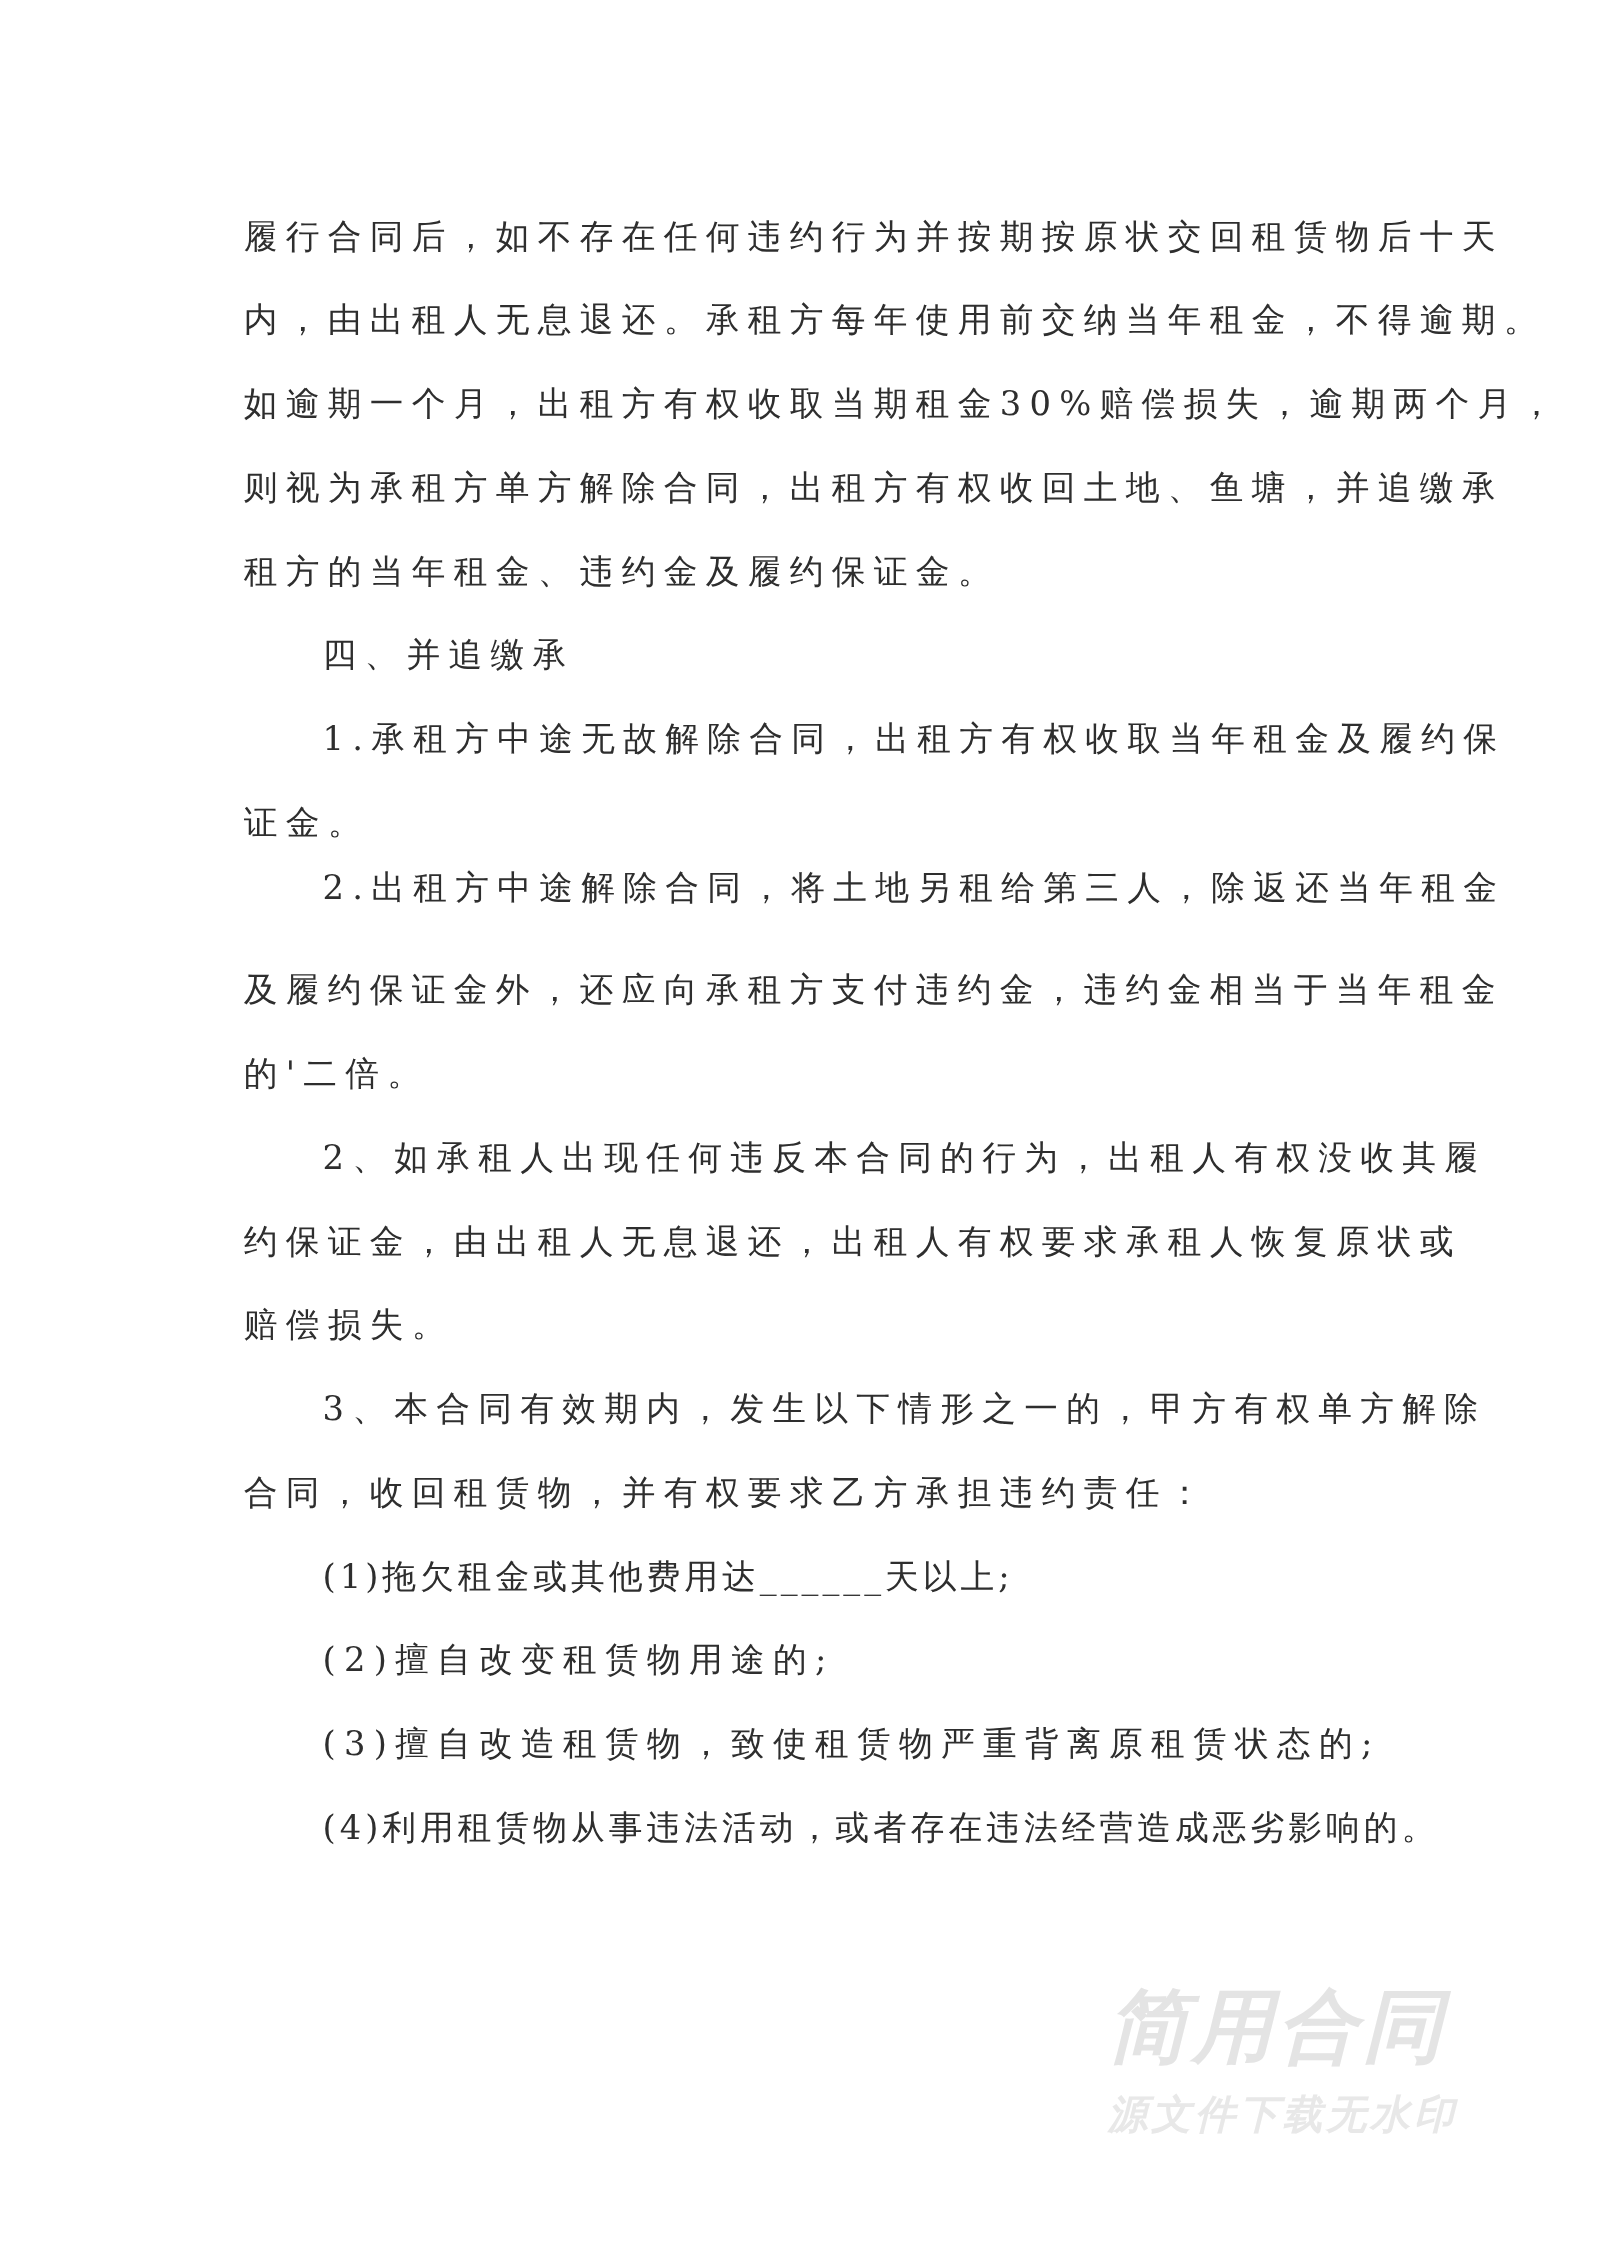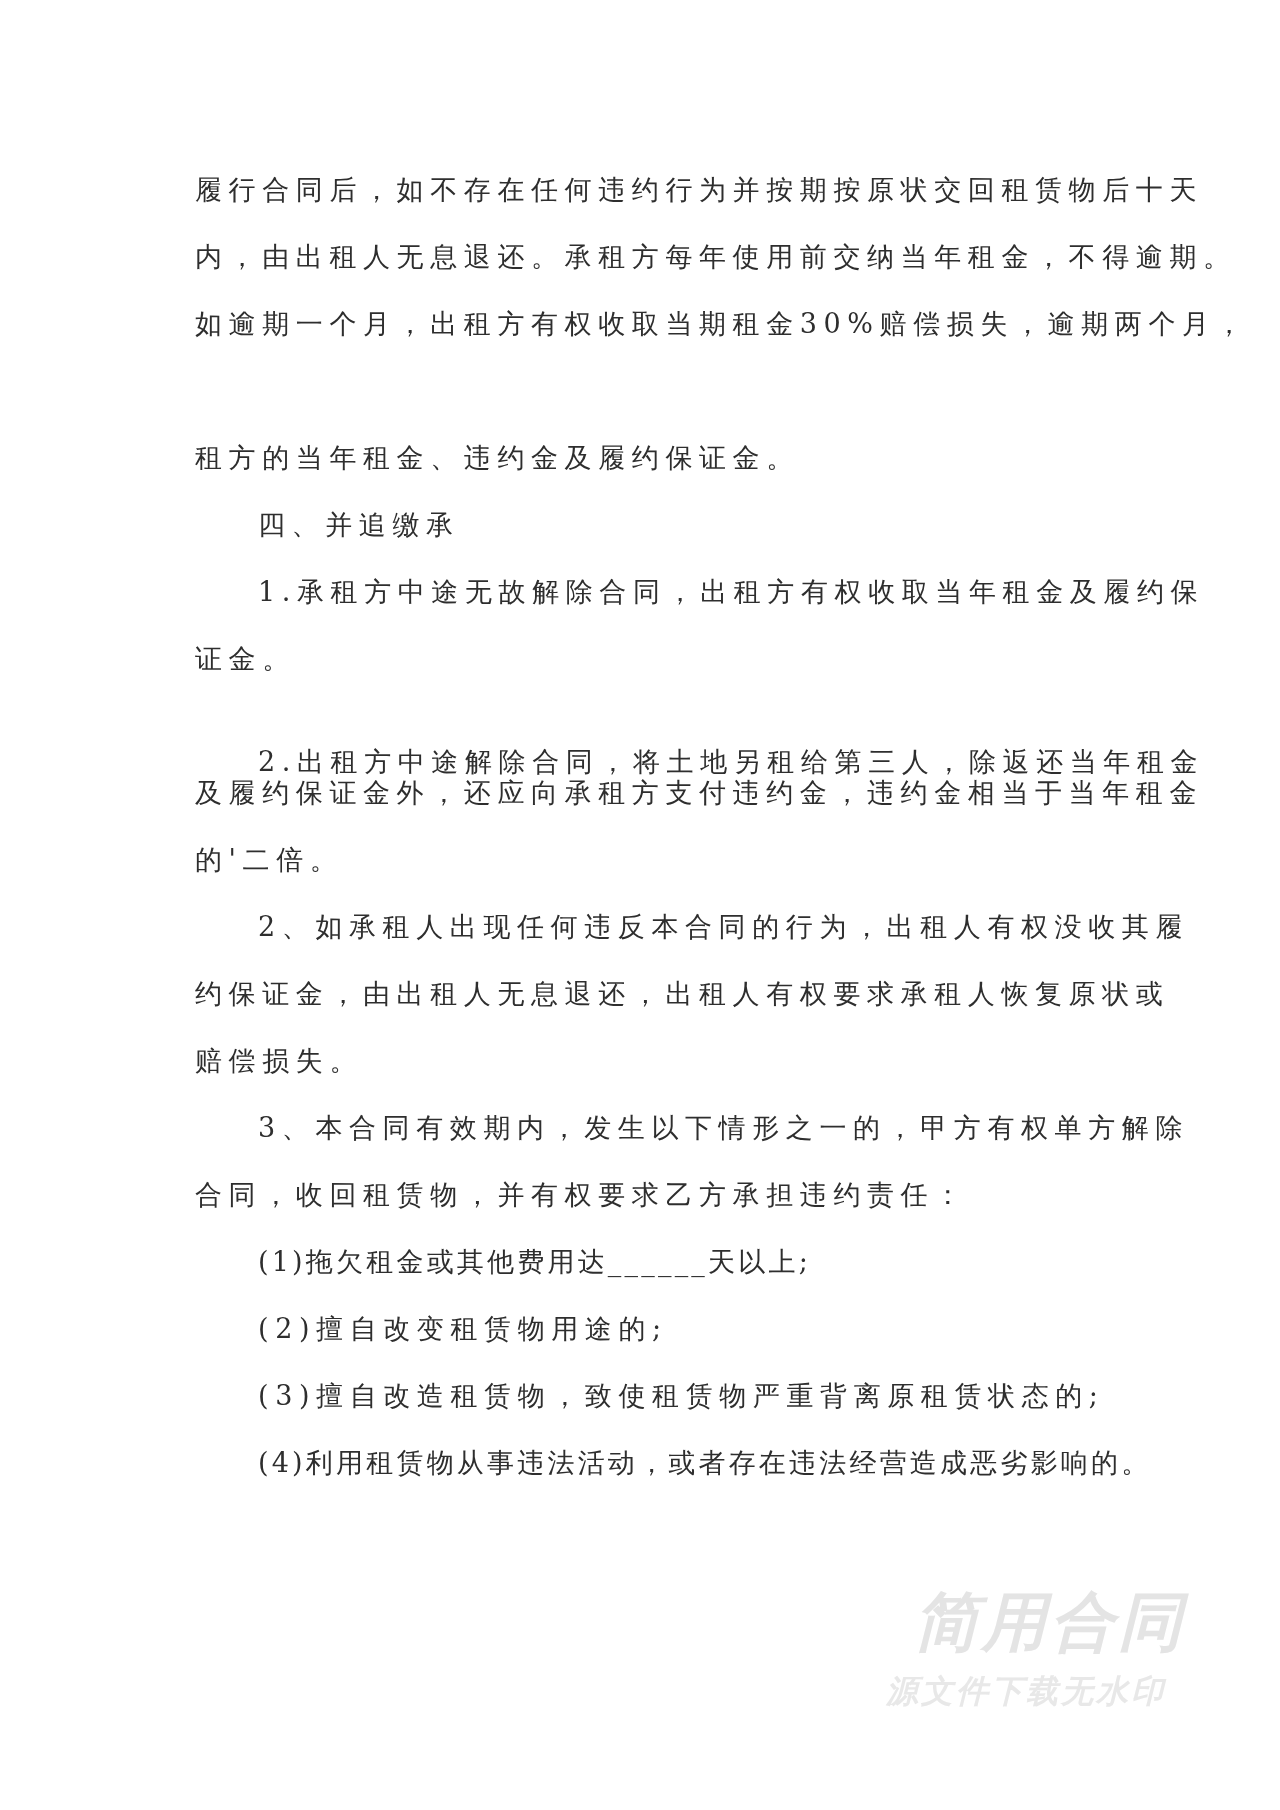--- a/index.html
+++ b/index.html
@@ -76,6 +76,7 @@
   <div class="line" style="top:170px">履行合同后，如不存在任何违约行为并按期按原状交回租赁物后十天</div>
   <div class="line" style="top:237px">内，由出租人无息退还。承租方每年使用前交纳当年租金，不得逾期。</div>
   <div class="line" style="top:304px">如逾期一个月，出租方有权收取当期租金30%赔偿损失，逾期两个月，</div>
+  <div class="line" style="top:371px">则视为承租方单方解除合同，出租方有权收回土地、鱼塘，并追缴承</div>
   <div class="line" style="top:438px">租方的当年租金、违约金及履约保证金。</div>
   <div class="line indent" style="top:505px">四、并追缴承</div>
   <div class="line indent" style="top:572px">1.承租方中途无故解除合同，出租方有权收取当年租金及履约保</div>

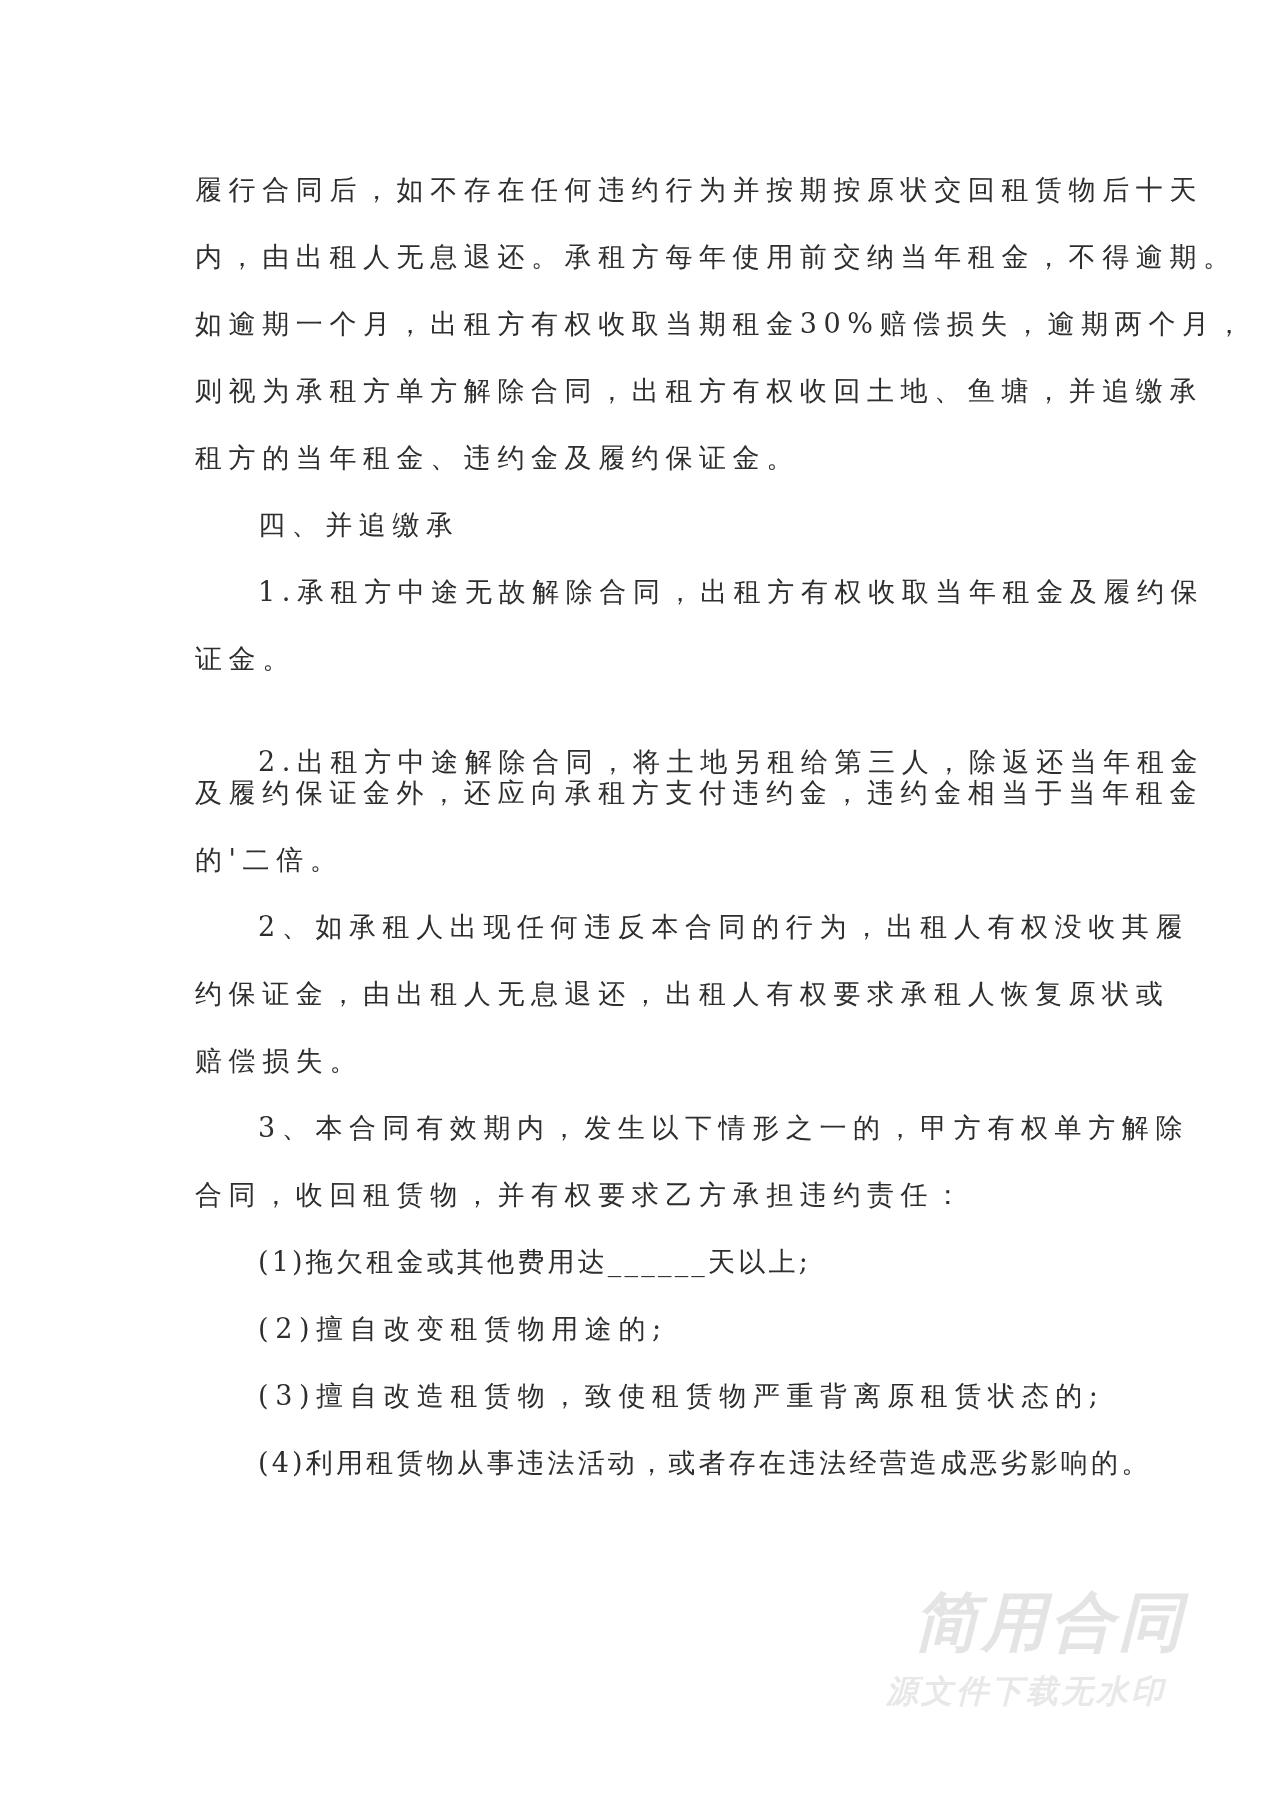--- a/index.html
+++ b/index.html
@@ -81,7 +81,7 @@
   <div class="line indent" style="top:505px">四、并追缴承</div>
   <div class="line indent" style="top:572px">1.承租方中途无故解除合同，出租方有权收取当年租金及履约保</div>
   <div class="line" style="top:639px">证金。</div>
-  <div class="line indent" style="top:742px">2.出租方中途解除合同，将土地另租给第三人，除返还当年租金</div>
+  <div class="line indent" style="top:691px">2.出租方中途解除合同，将土地另租给第三人，除返还当年租金</div>
   <div class="line" style="top:773px">及履约保证金外，还应向承租方支付违约金，违约金相当于当年租金</div>
   <div class="line" style="top:840px">的'二倍。</div>
   <div class="line indent" style="top:907px">2、如承租人出现任何违反本合同的行为，出租人有权没收其履</div>

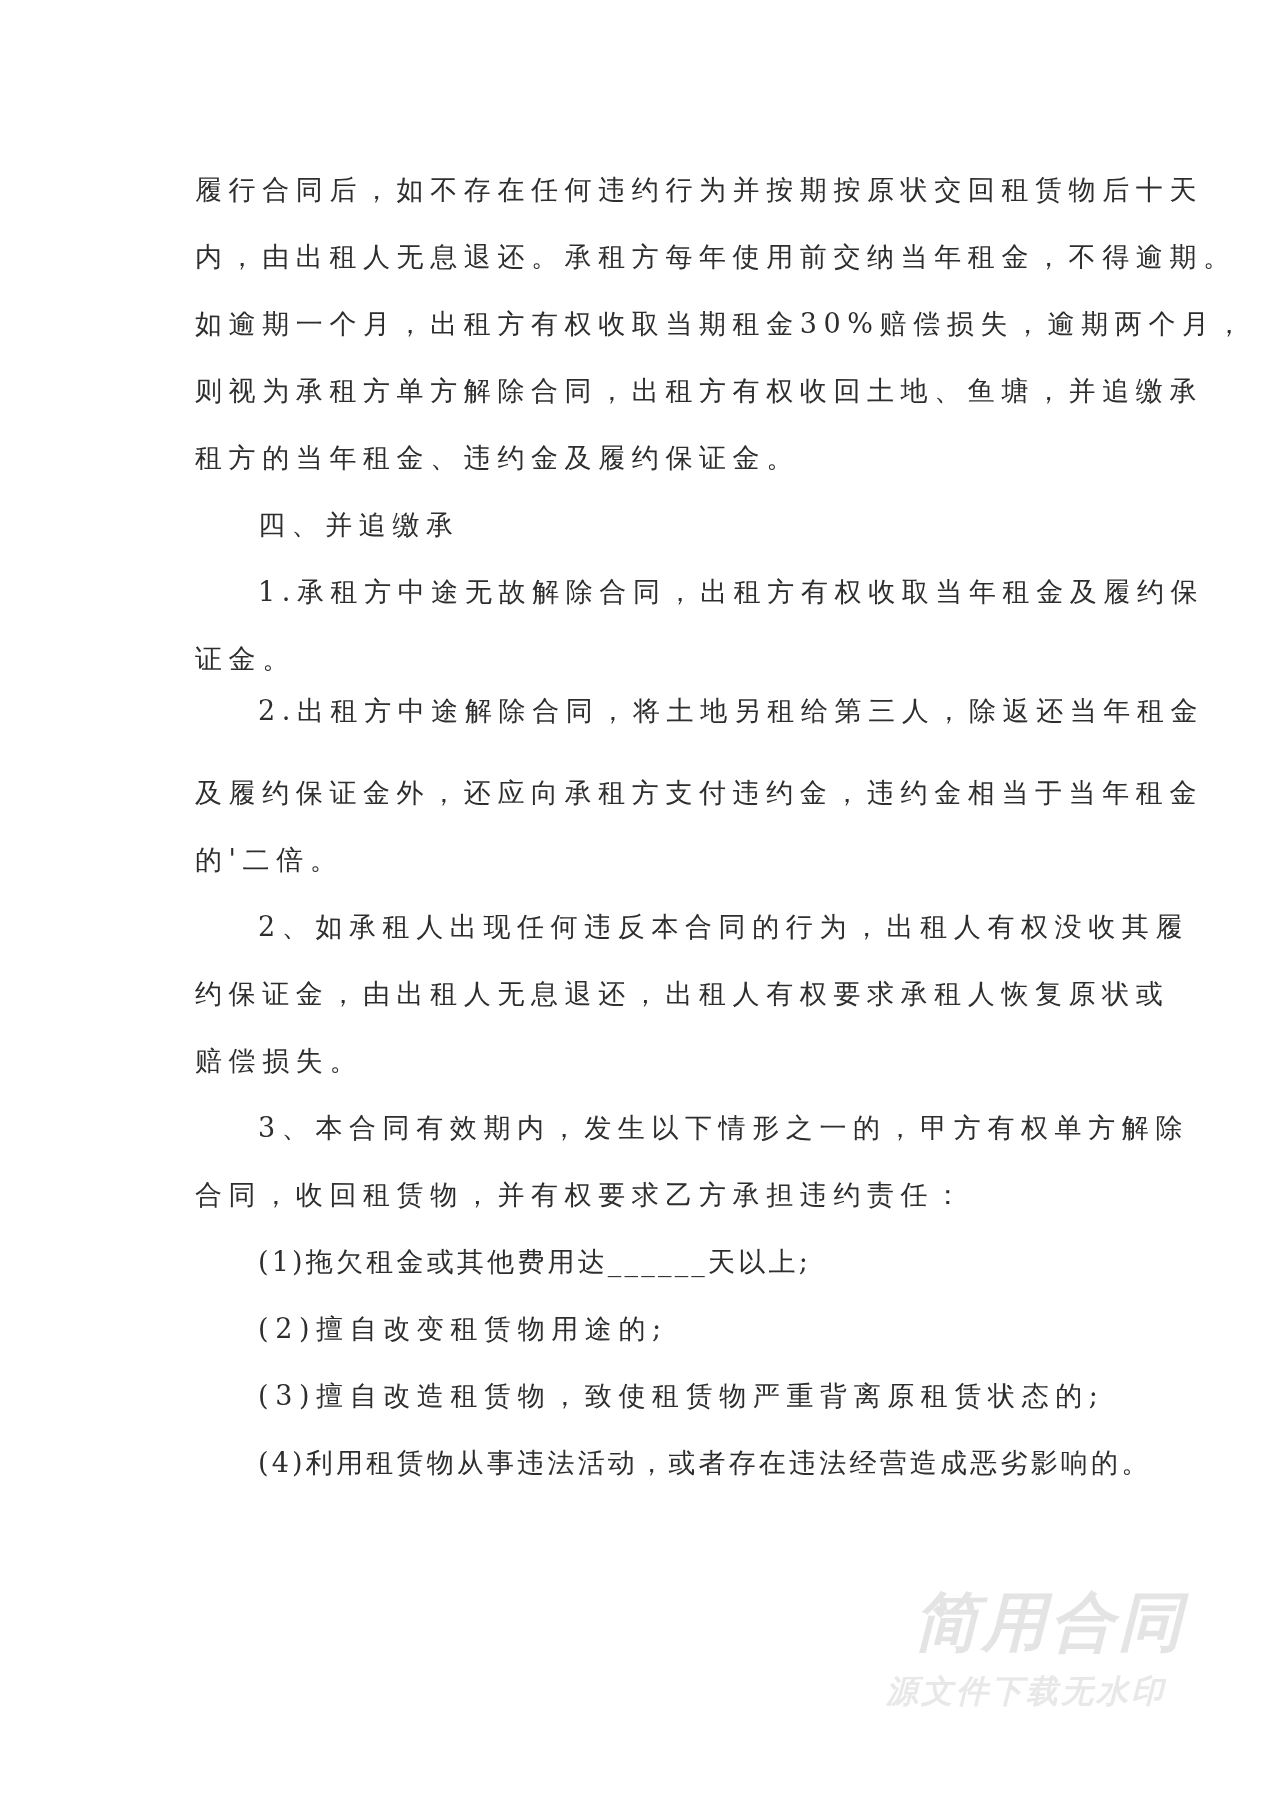--- a/index.html
+++ b/index.html
@@ -57,7 +57,6 @@
       line-height: 68px;
       letter-spacing: 4px;
       white-space: nowrap;
-      text-align: right;
     }
     .watermark .wm-sub {
       display: block;

